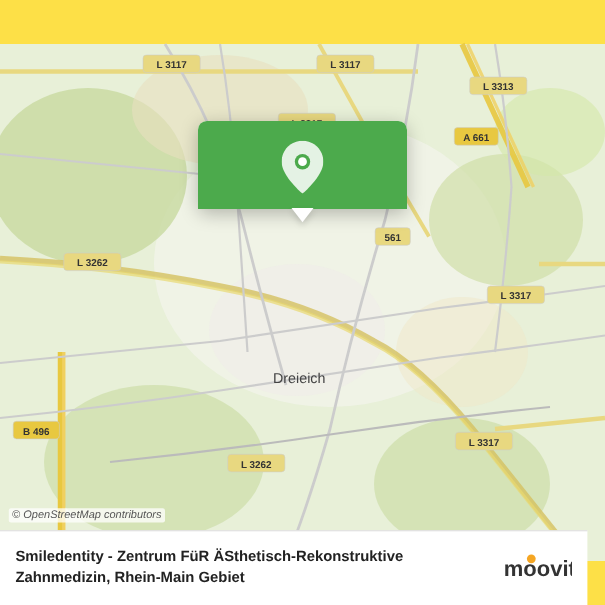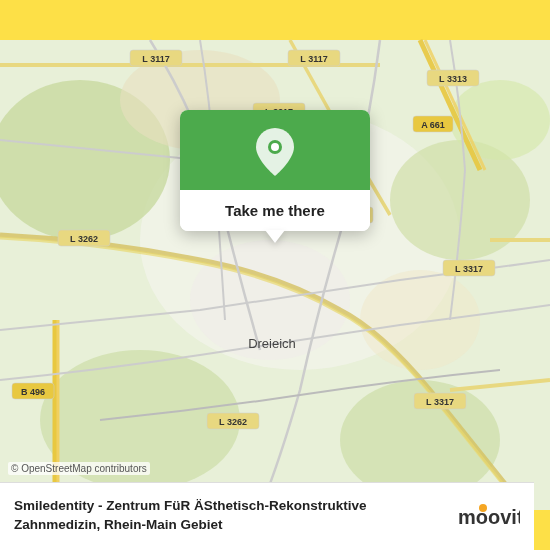--- a/index.html
+++ b/index.html
@@ -225,7 +225,6 @@
         <circle cx="19" cy="19" r="4" fill="white"></circle>
       </svg>
     </div>
-    <button id="popup-button">Take me there</button>
     <div id="popup-tail"></div>
   </div>
 

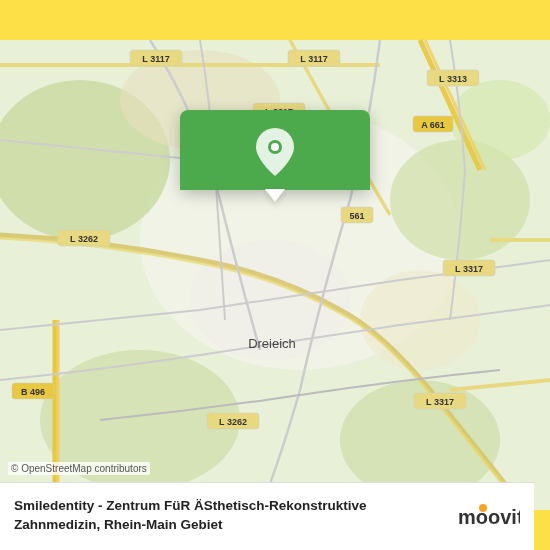--- a/index.html
+++ b/index.html
@@ -127,6 +127,7 @@
       background: rgba(255,255,255,0.75);
       padding: 1px 3px;
       border-radius: 2px;
+      font-style: italic;
     }
 
   </style>

